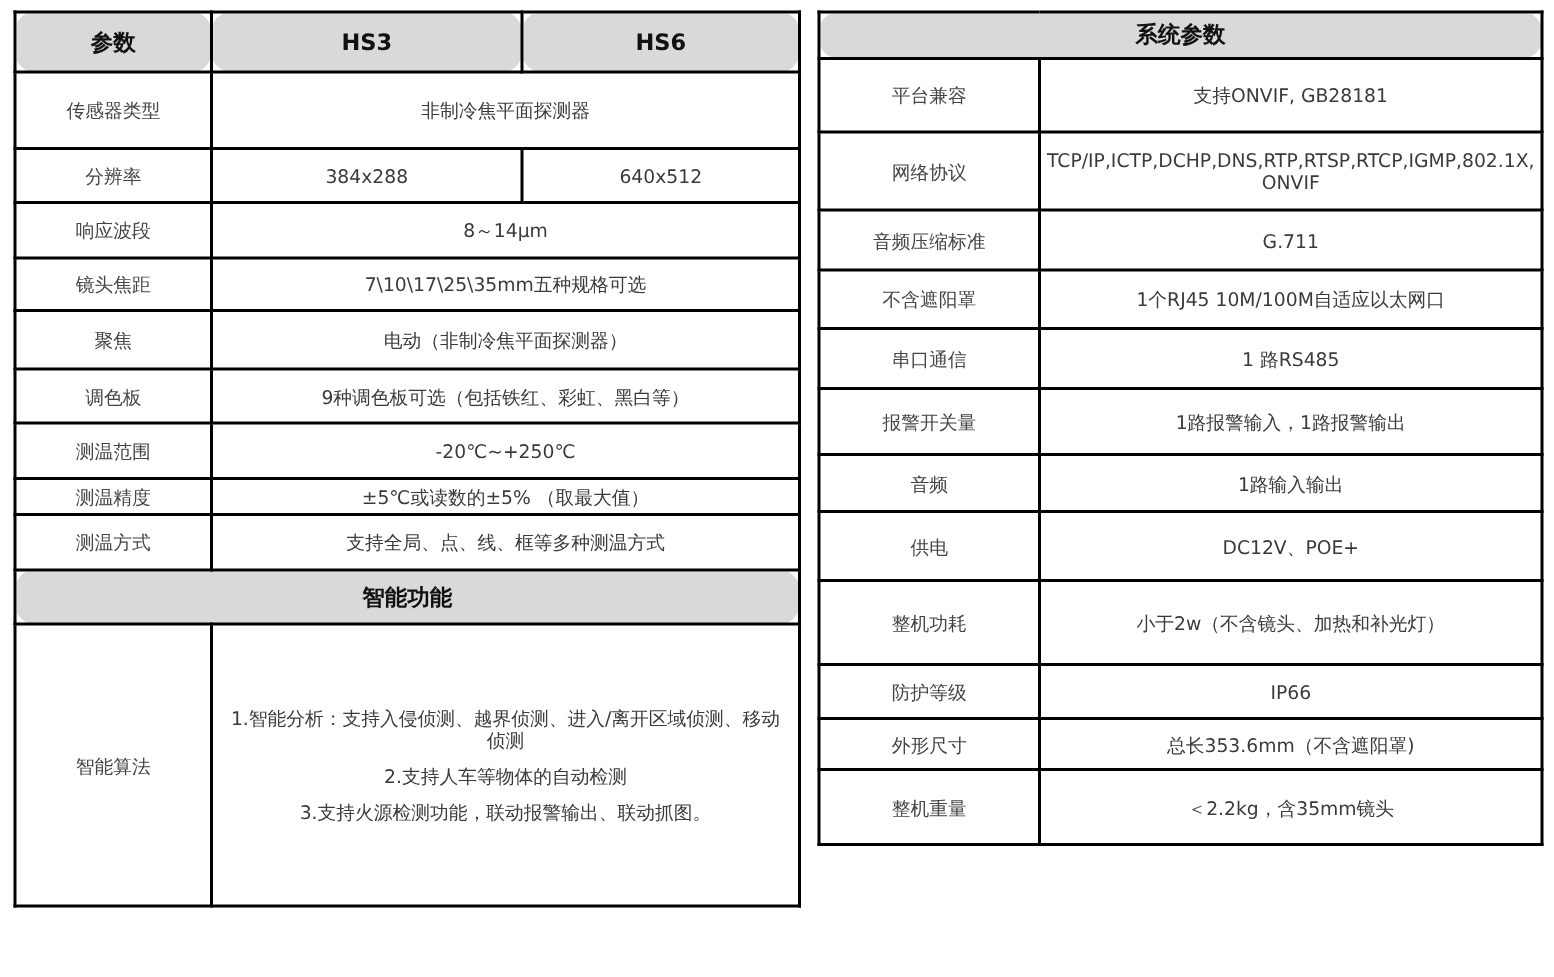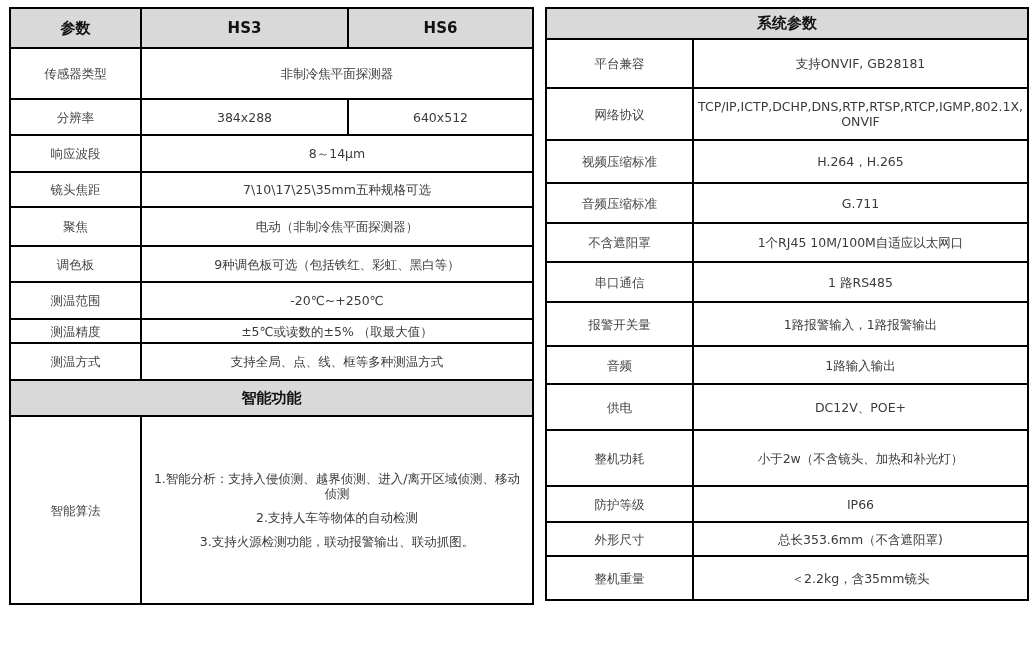--- a/index.html
+++ b/index.html
@@ -8,7 +8,7 @@
   table { border-collapse: collapse; position: absolute; table-layout: fixed; }
   td { border: 2px solid #000000; text-align: center; vertical-align: middle;
        font-size: 12.5px; padding: 0 2px; line-height: 15px; color: #3a3a3a; overflow: hidden; }
-  td.hdr { background: #d9d9d9; font-weight: bold; font-size: 15px; color: #111111; }
+  td.hdr { background: #d9d9d9; font-weight: bold; font-size: 15px; color: #111111; border-radius: 13px; }
   td.lbl { color: #444444; }
   #left-table { left: 9px; top: 7px; width: 523px; }
   #right-table { left: 545px; top: 7px; width: 482px; }

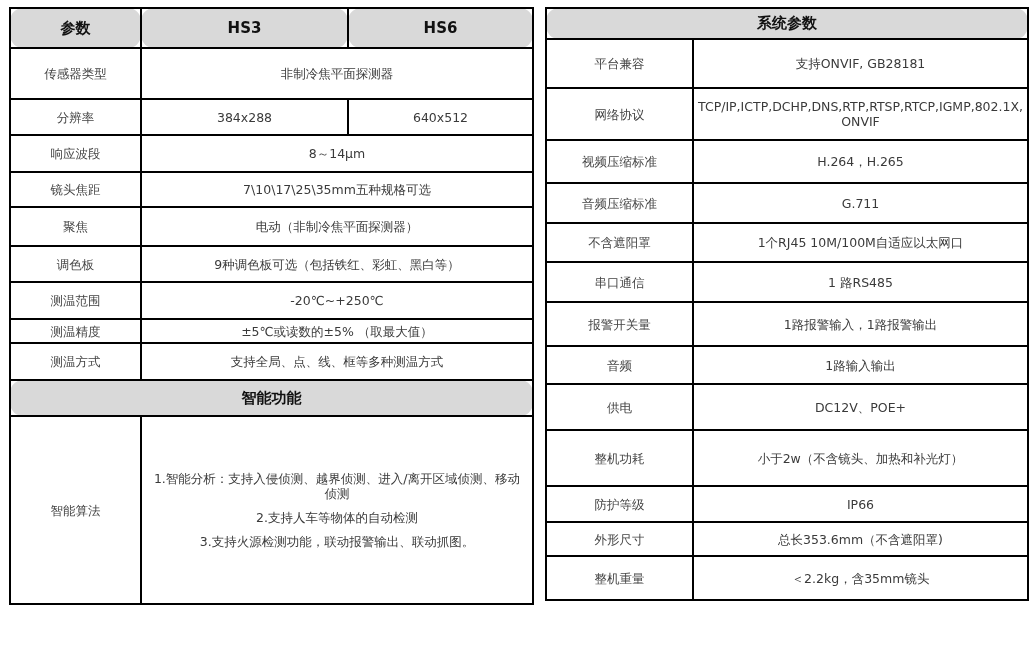--- a/index.html
+++ b/index.html
@@ -97,10 +97,6 @@
     <td class="lbl">网络协议</td>
     <td style="word-break:break-all;text-align:center;">TCP/IP,ICTP,DCHP,DNS,RTP,RTSP,RTCP,IGMP,802.1X,ONVIF</td>
   </tr>
-  <tr style="height:43px">
-    <td class="lbl">视频压缩标准</td>
-    <td>H.264，H.265</td>
-  </tr>
   <tr style="height:40px">
     <td class="lbl">音频压缩标准</td>
     <td>G.711</td>

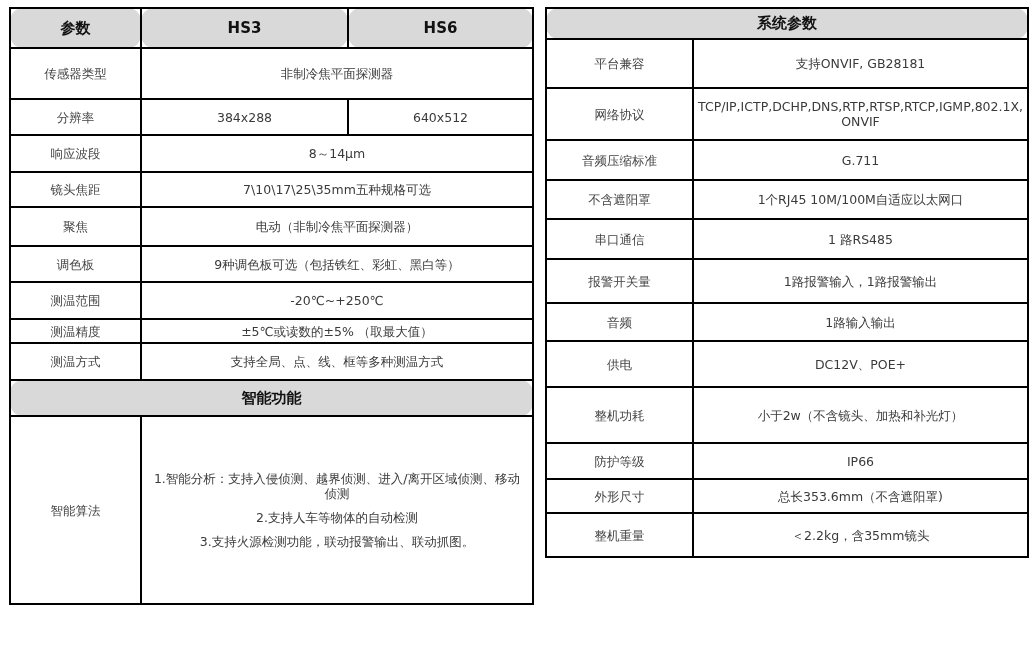--- a/index.html
+++ b/index.html
@@ -133,7 +133,7 @@
     <td class="lbl">外形尺寸</td>
     <td>总长353.6mm（不含遮阳罩)</td>
   </tr>
-  <tr style="height:44px">
+  <tr style="height:50px">
     <td class="lbl">整机重量</td>
     <td>＜2.2kg，含35mm镜头</td>
   </tr>

